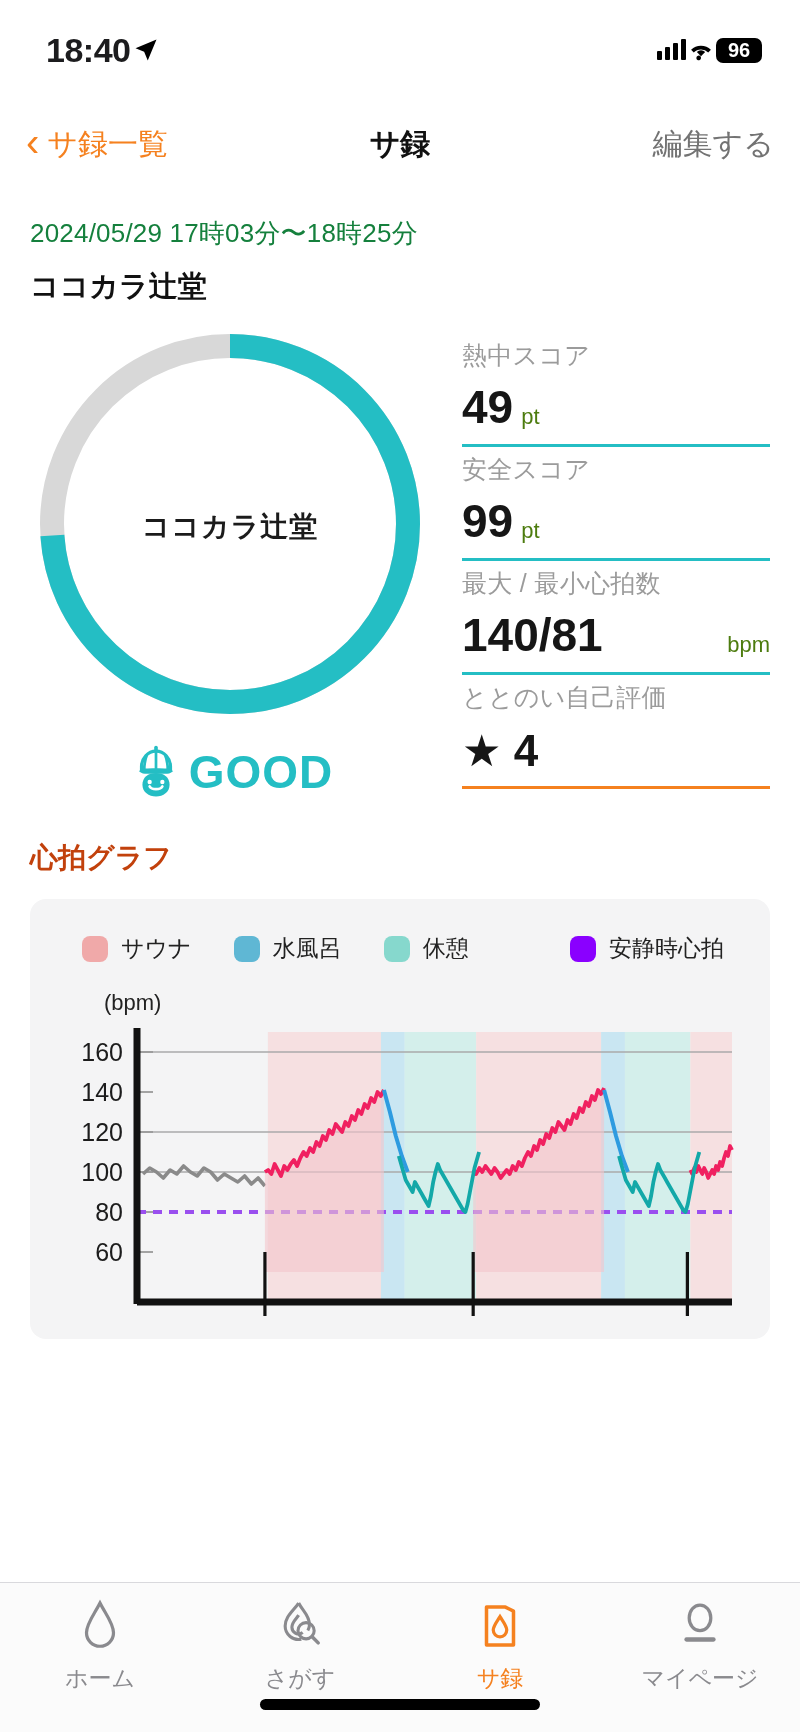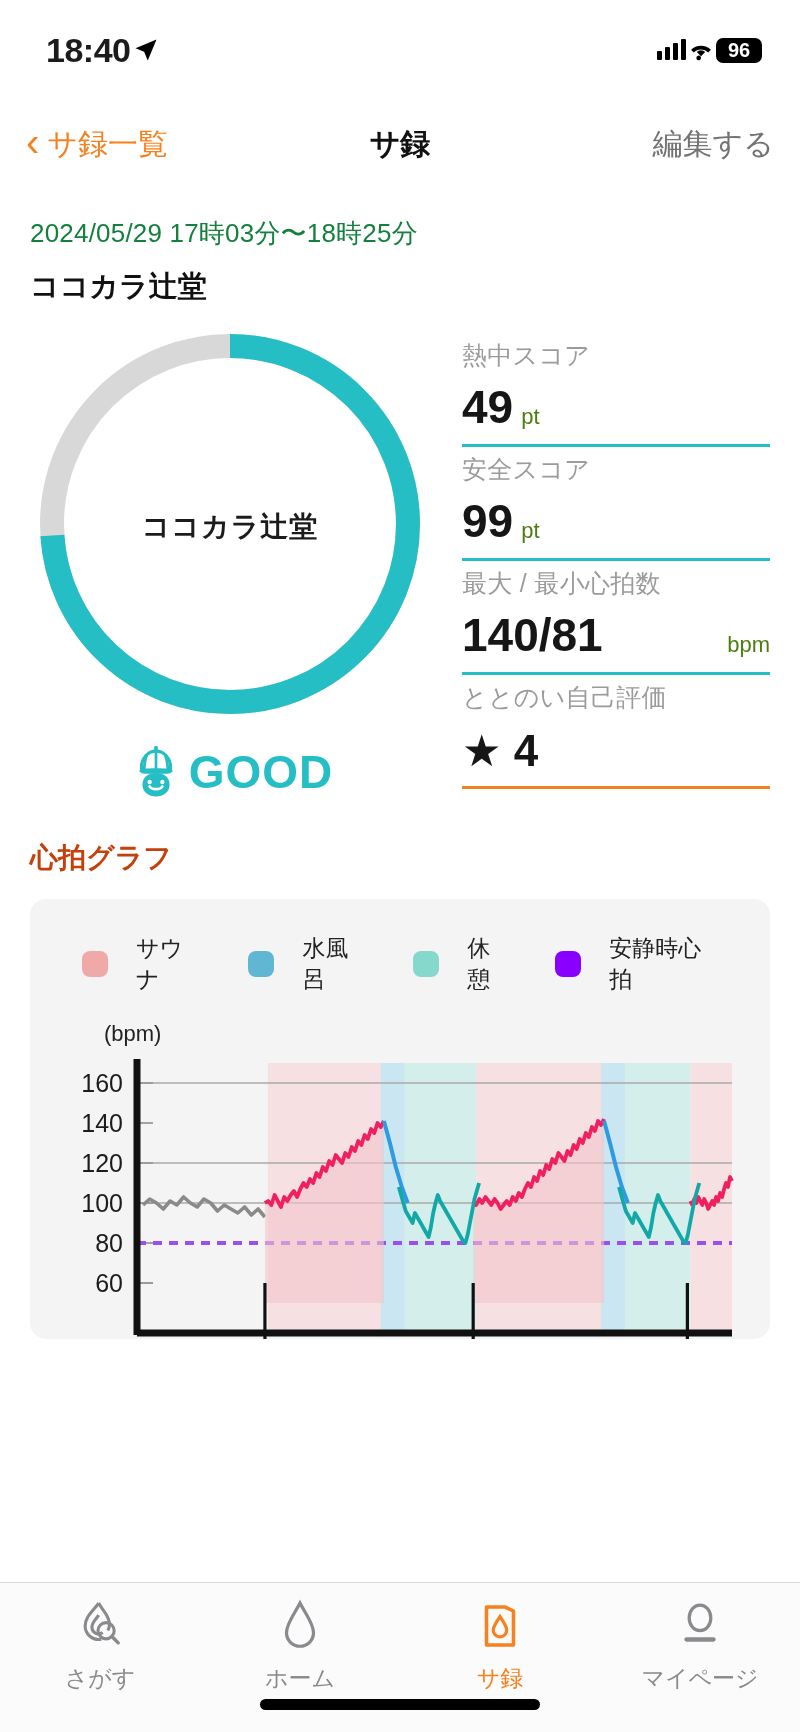--- a/index.html
+++ b/index.html
@@ -92,7 +92,7 @@
     padding:22px 16px 0 12px; height:440px; overflow:hidden; position:relative;
   }
   .legend { display:flex; align-items:center; padding:12px 30px 0 40px; }
-  .legend-item { display:flex; align-items:center; gap:28px; margin-right:42px; font-size:23px; color:#222; }
+  .legend-item { display:flex; align-items:center; gap:13px; margin-right:42px; font-size:23px; color:#222; }
   .legend-item.right { margin-left:auto; margin-right:0; }
   .swatch { width:26px; height:26px; border-radius:8px; display:block; }
   .chart-unit { font-size:22px; color:#222; padding:26px 0 0 62px; }

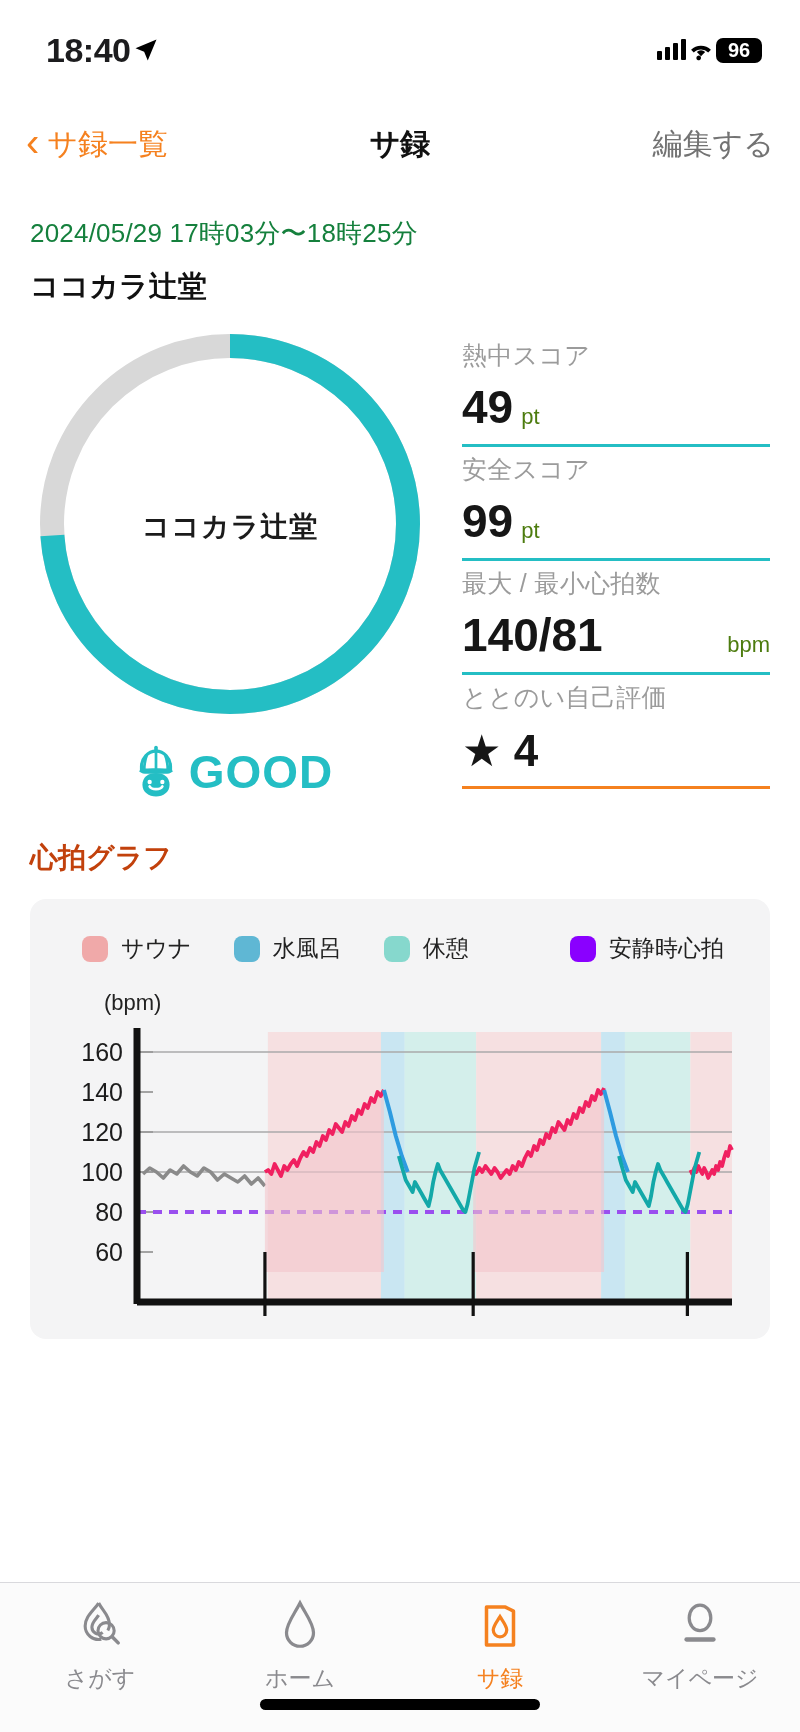--- a/index.html
+++ b/index.html
@@ -302,6 +302,14 @@
   <div class="tabbar">
     <div class="tab">
       <span class="tab-ico">
+        <svg width="44" height="54" viewBox="0 0 32 40">
+            <path d="M16 3C12 11 6 18 6 25a10 10 0 0 0 20 0c0-7-6-14-10-22Z" fill="none" stroke="#8a8a8e" stroke-width="2.4"></path>
+          </svg>
+      </span>
+      <span class="tab-label">ホーム</span>
+    </div>
+    <div class="tab">
+      <span class="tab-ico">
         <svg width="50" height="54" viewBox="0 0 36 40">
           <path d="M17 3c-4 6-10 10-10 17a10 10 0 0 0 12 9.8" fill="none" stroke="#8a8a8e" stroke-width="2.3"></path>
           <path d="M17 3c3 6 8 9 8 16a8 8 0 0 1-1.2 4.3" fill="none" stroke="#8a8a8e" stroke-width="2.3"></path>
@@ -312,14 +320,6 @@
       </span>
       <span class="tab-label">さがす</span>
     </div>
-    <div class="tab">
-      <span class="tab-ico">
-        <svg width="44" height="54" viewBox="0 0 32 40">
-            <path d="M16 3C12 11 6 18 6 25a10 10 0 0 0 20 0c0-7-6-14-10-22Z" fill="none" stroke="#8a8a8e" stroke-width="2.4"></path>
-          </svg>
-      </span>
-      <span class="tab-label">ホーム</span>
-    </div>
     <div class="tab active">
       <span class="tab-ico">
         <svg width="44" height="54" viewBox="0 0 30 40">

